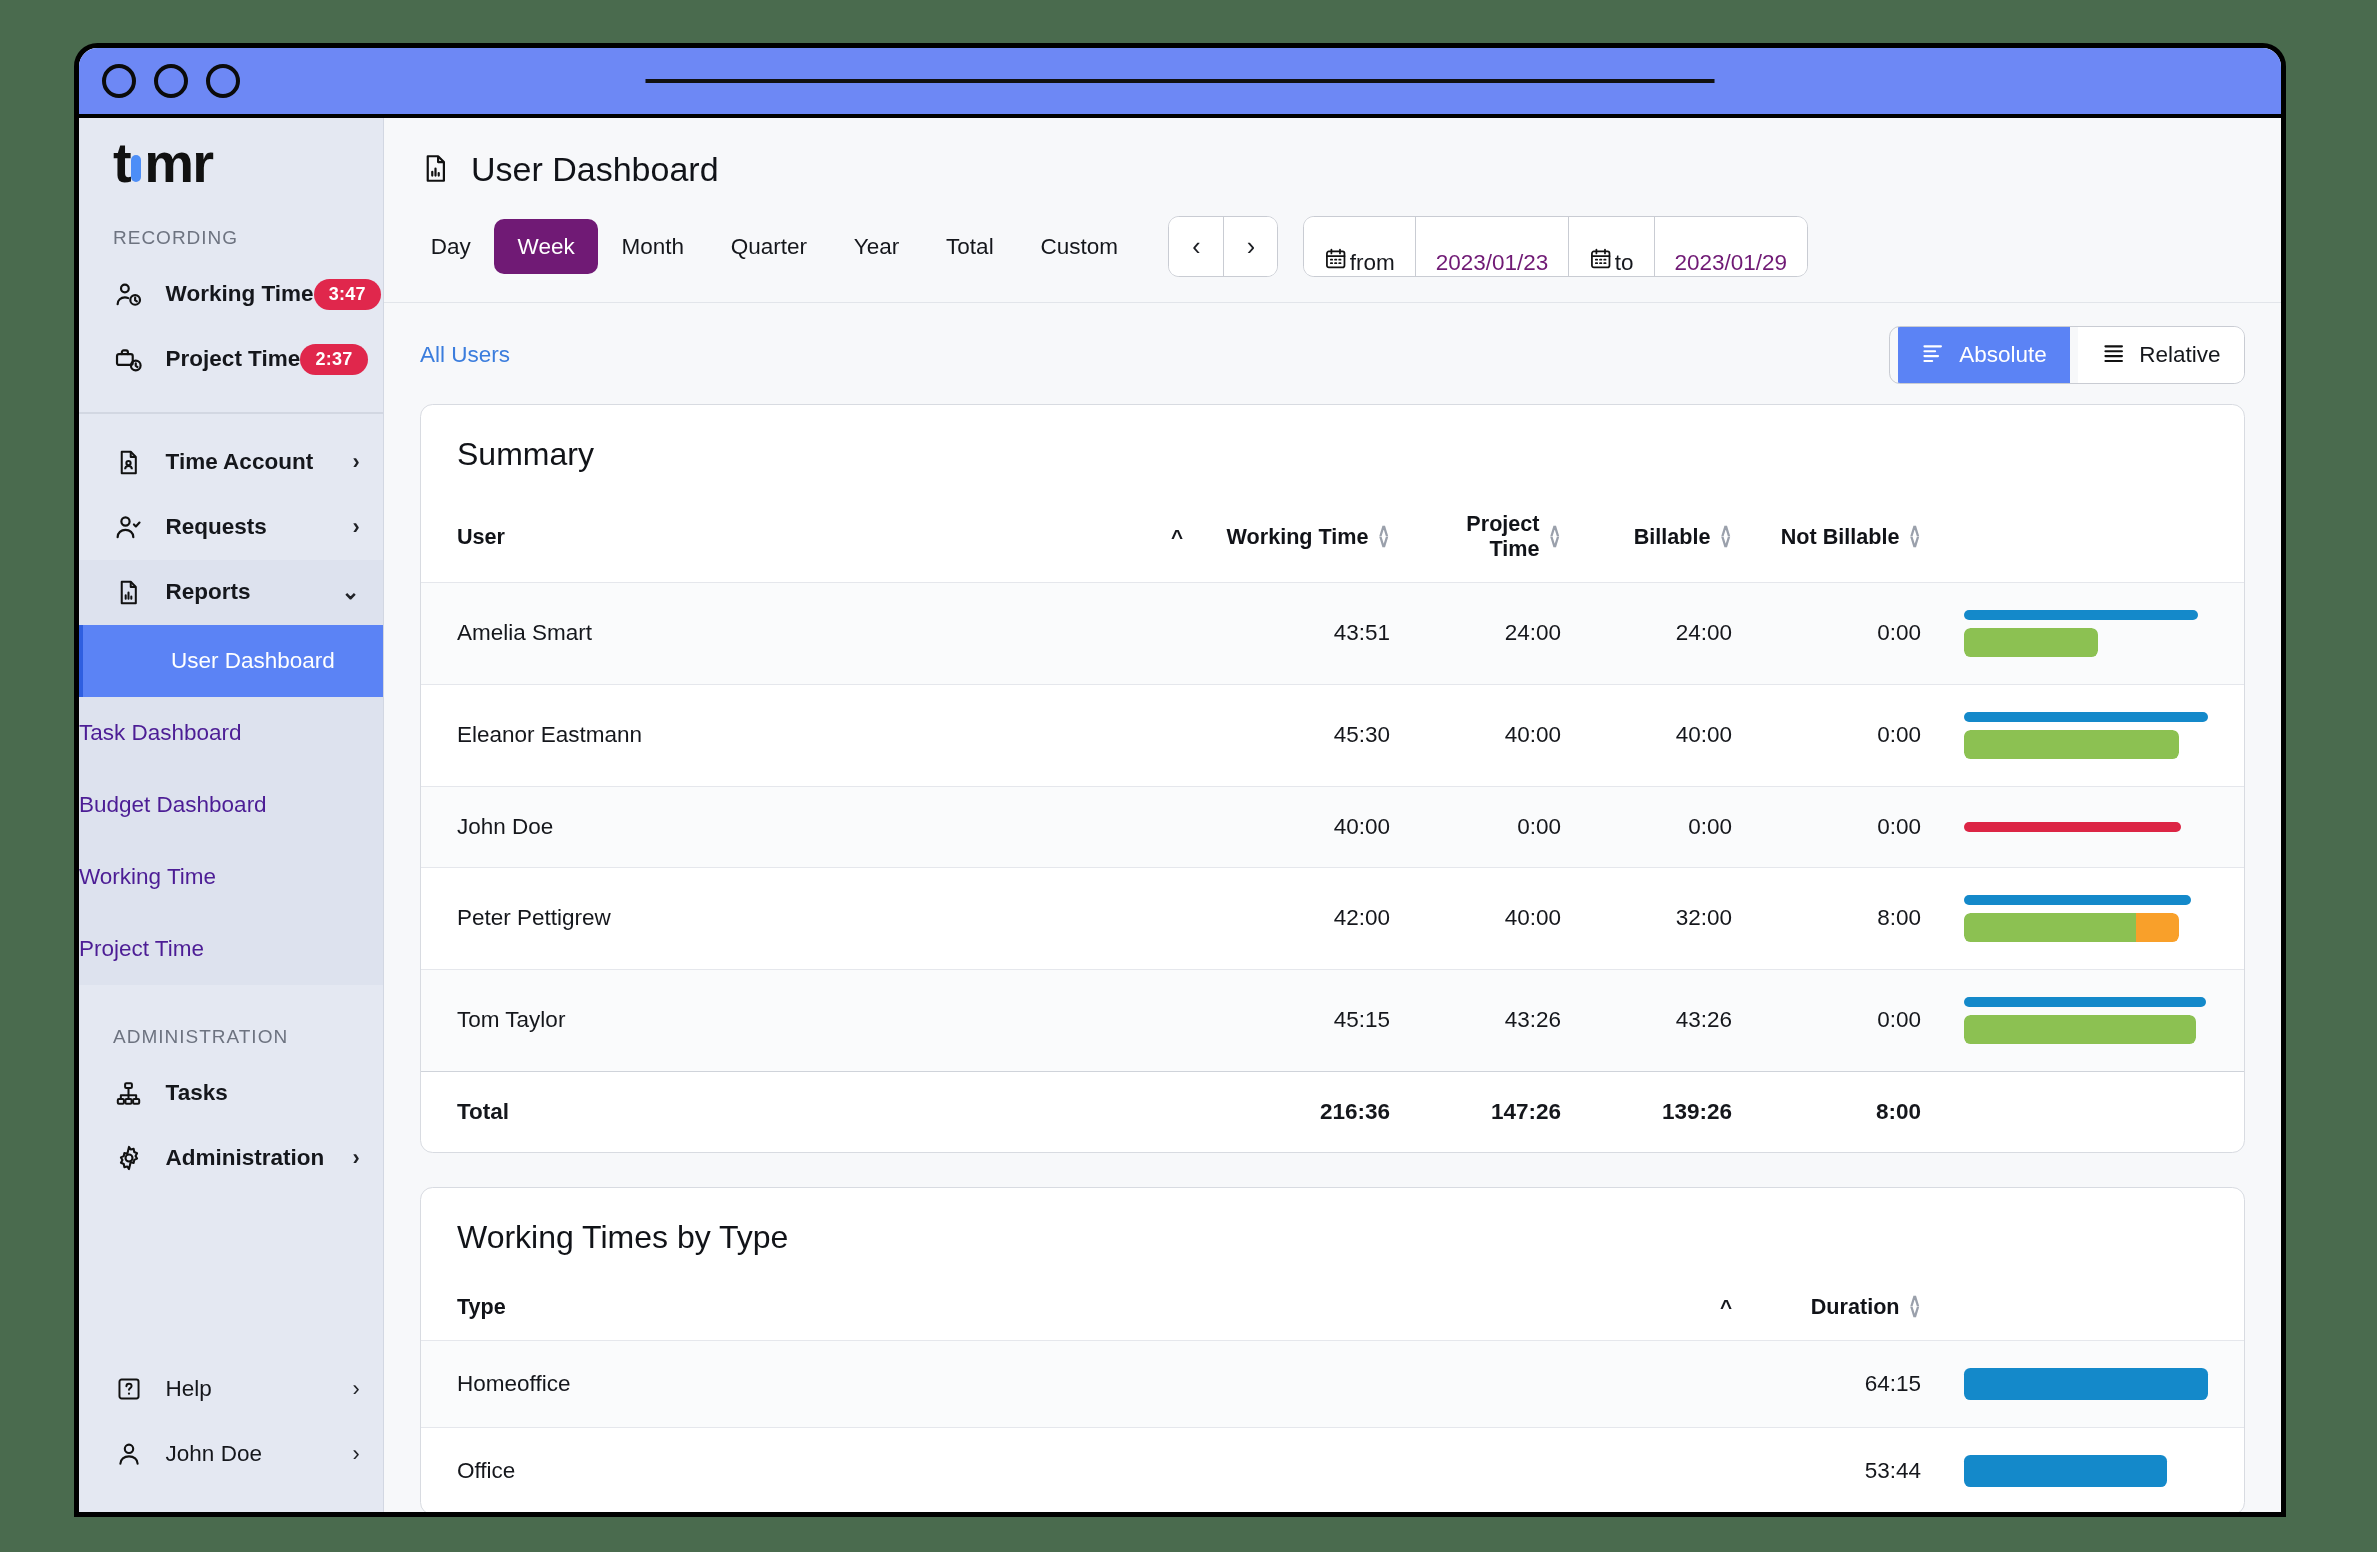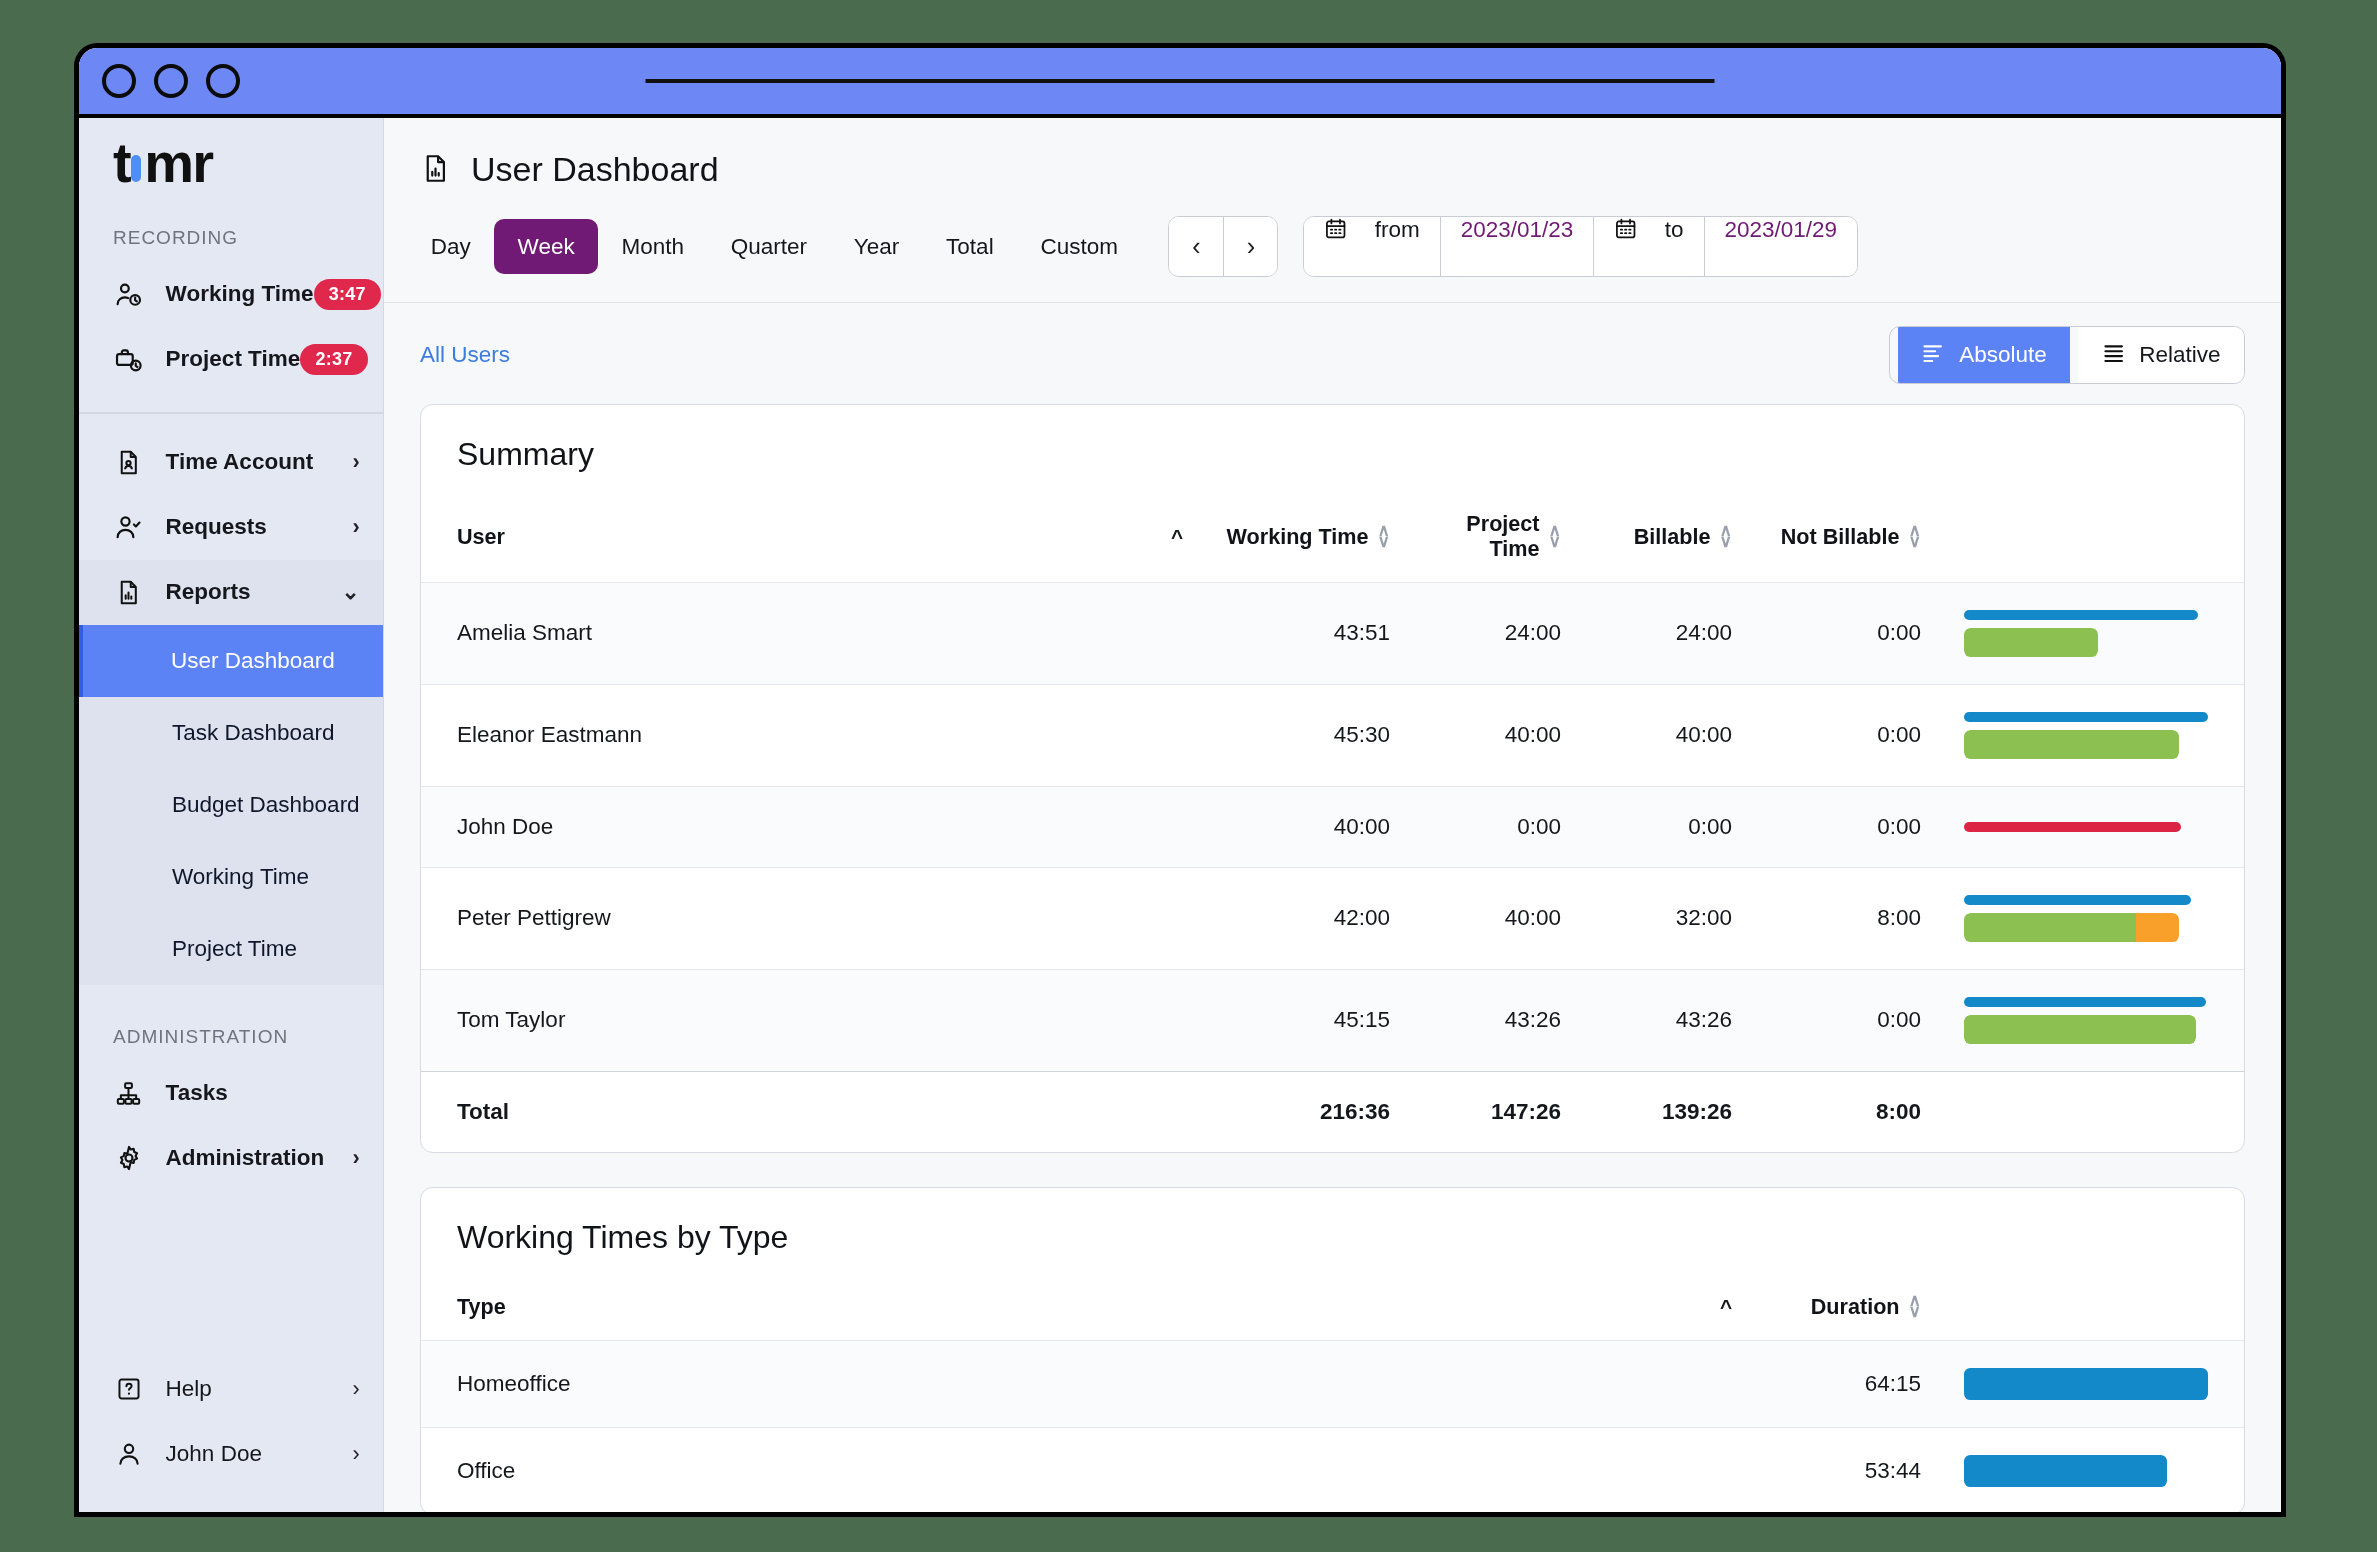--- a/index.html
+++ b/index.html
@@ -148,7 +148,7 @@
     overflow: hidden; background: #fff;
   }
   .date-cell {
-    display: flex; align-items: flex-start; gap: 27px;
+    display: flex; align-items: flex-end; gap: 2px;
     height: 59px; padding: 0 20px;
     font-size: 22.5px; color: #15171c; background: #fff;
     cursor: pointer; white-space: nowrap;

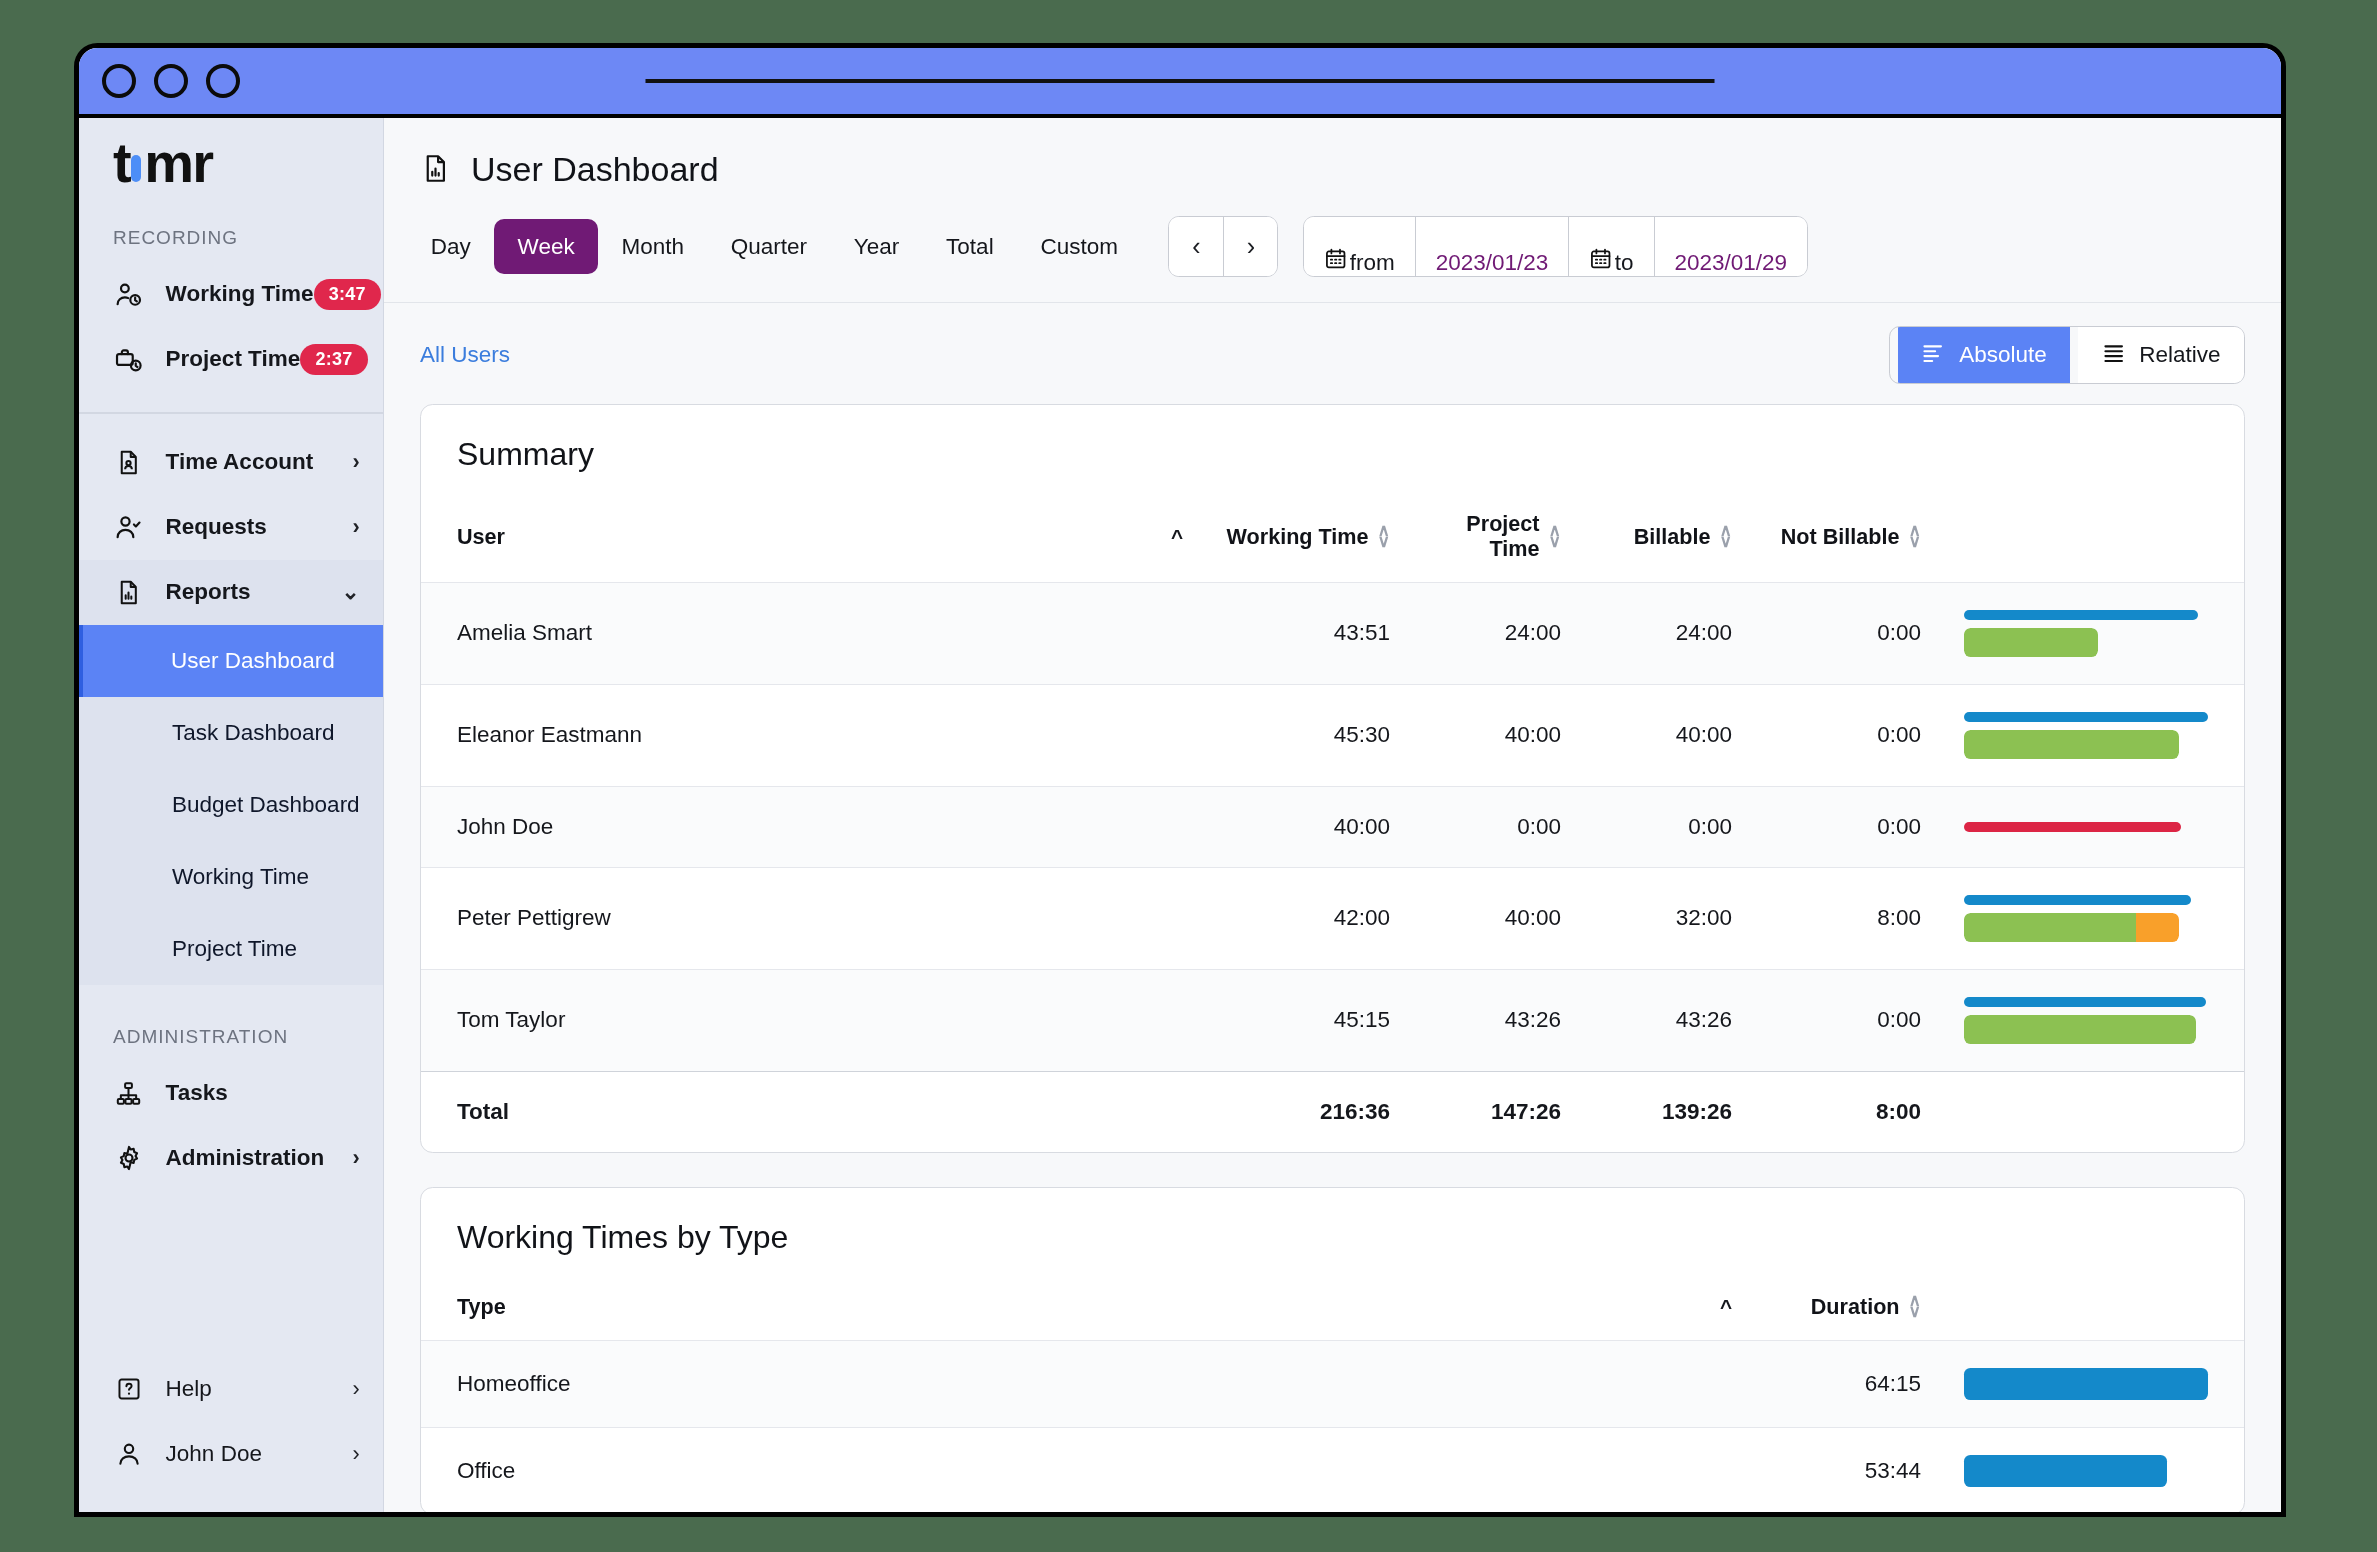--- a/index.html
+++ b/index.html
@@ -97,7 +97,7 @@
   .reports-group { background: #dde2ee; }
   .sub-item {
     height: 72px; display: flex; align-items: center;
-    padding-left: 93px; font-size: 22.5px; color: #0f172a;
+    font-size: 22.5px; color: #4c1d95;
     cursor: pointer;
   }
   .sub-item.active {

